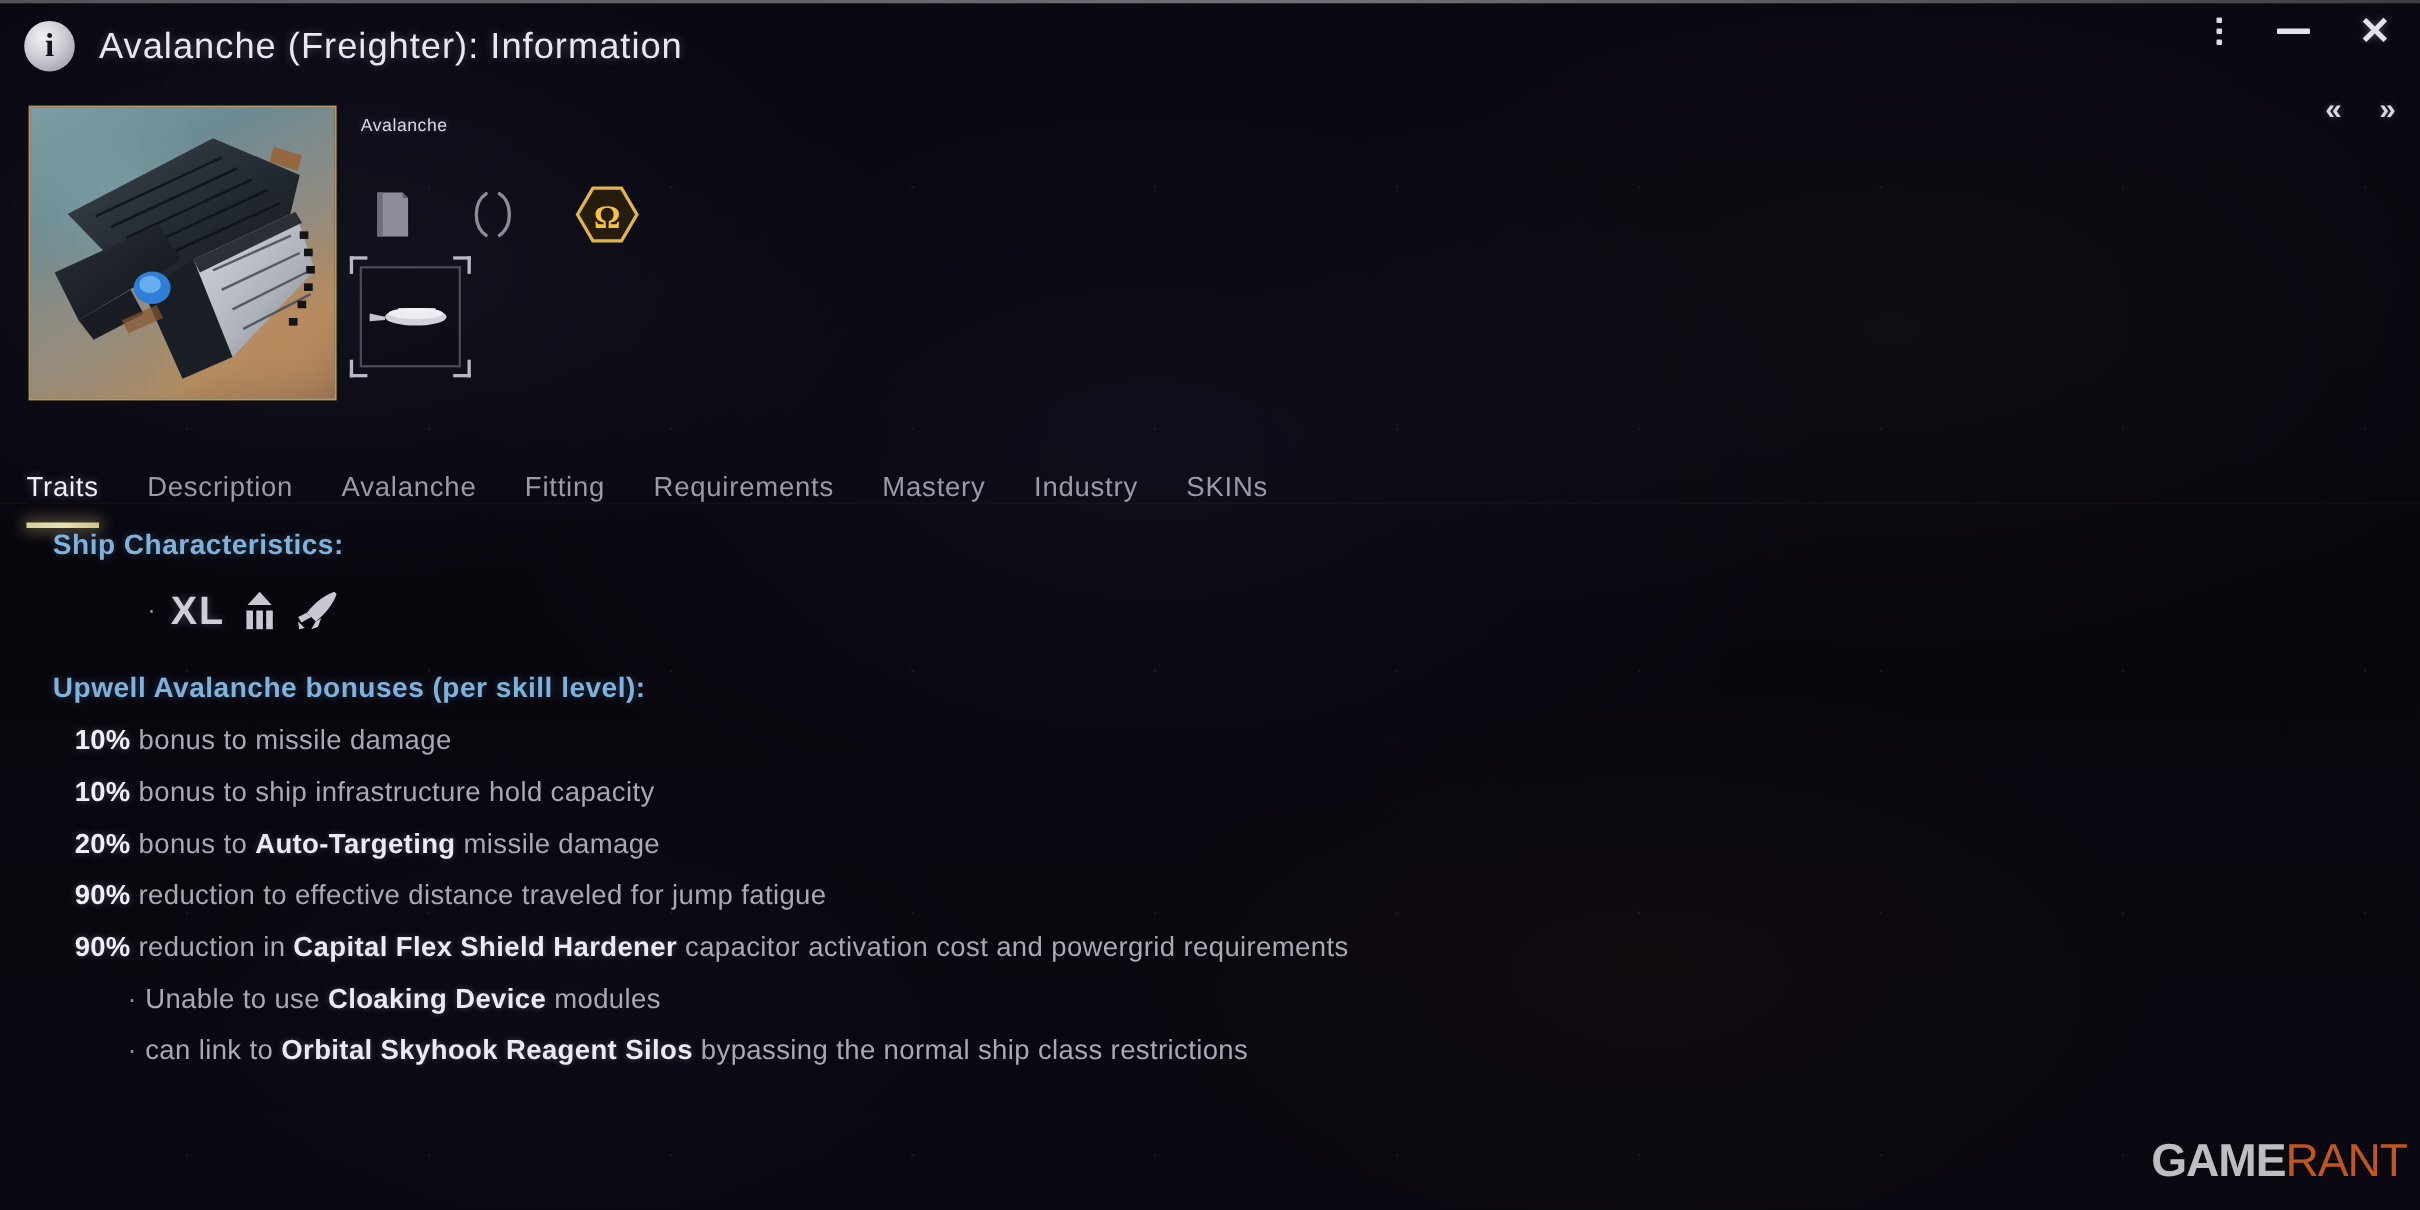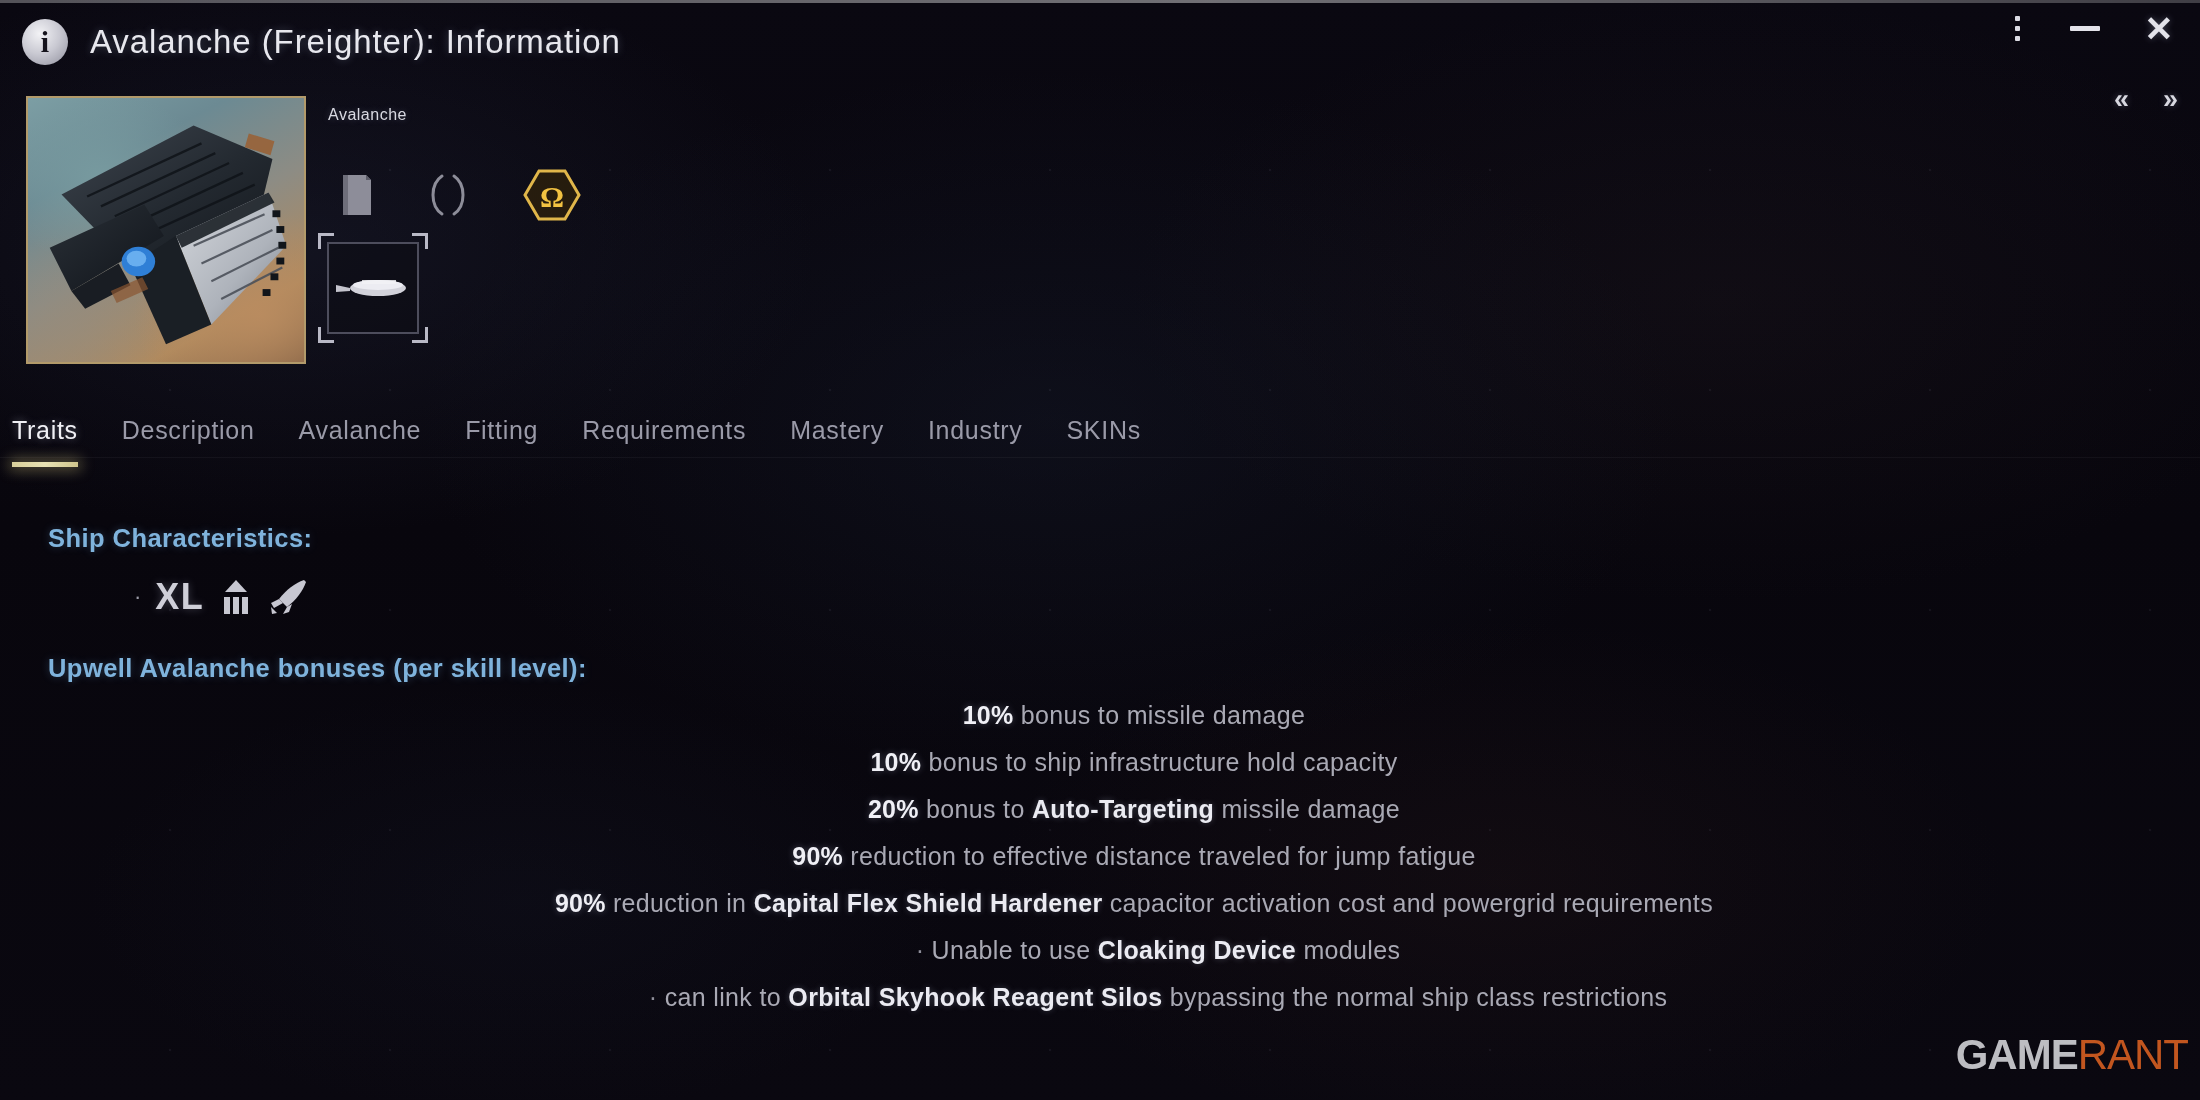--- a/index.html
+++ b/index.html
@@ -140,7 +140,7 @@
   
   #tabbar {
     position:absolute; left:0; top:400px; width:100%; height:58px;
-    display:flex; align-items:center; padding-left:12px;
+    display:flex; align-items:flex-end; padding-left:24px;
   }
   .tab {
     position:relative;

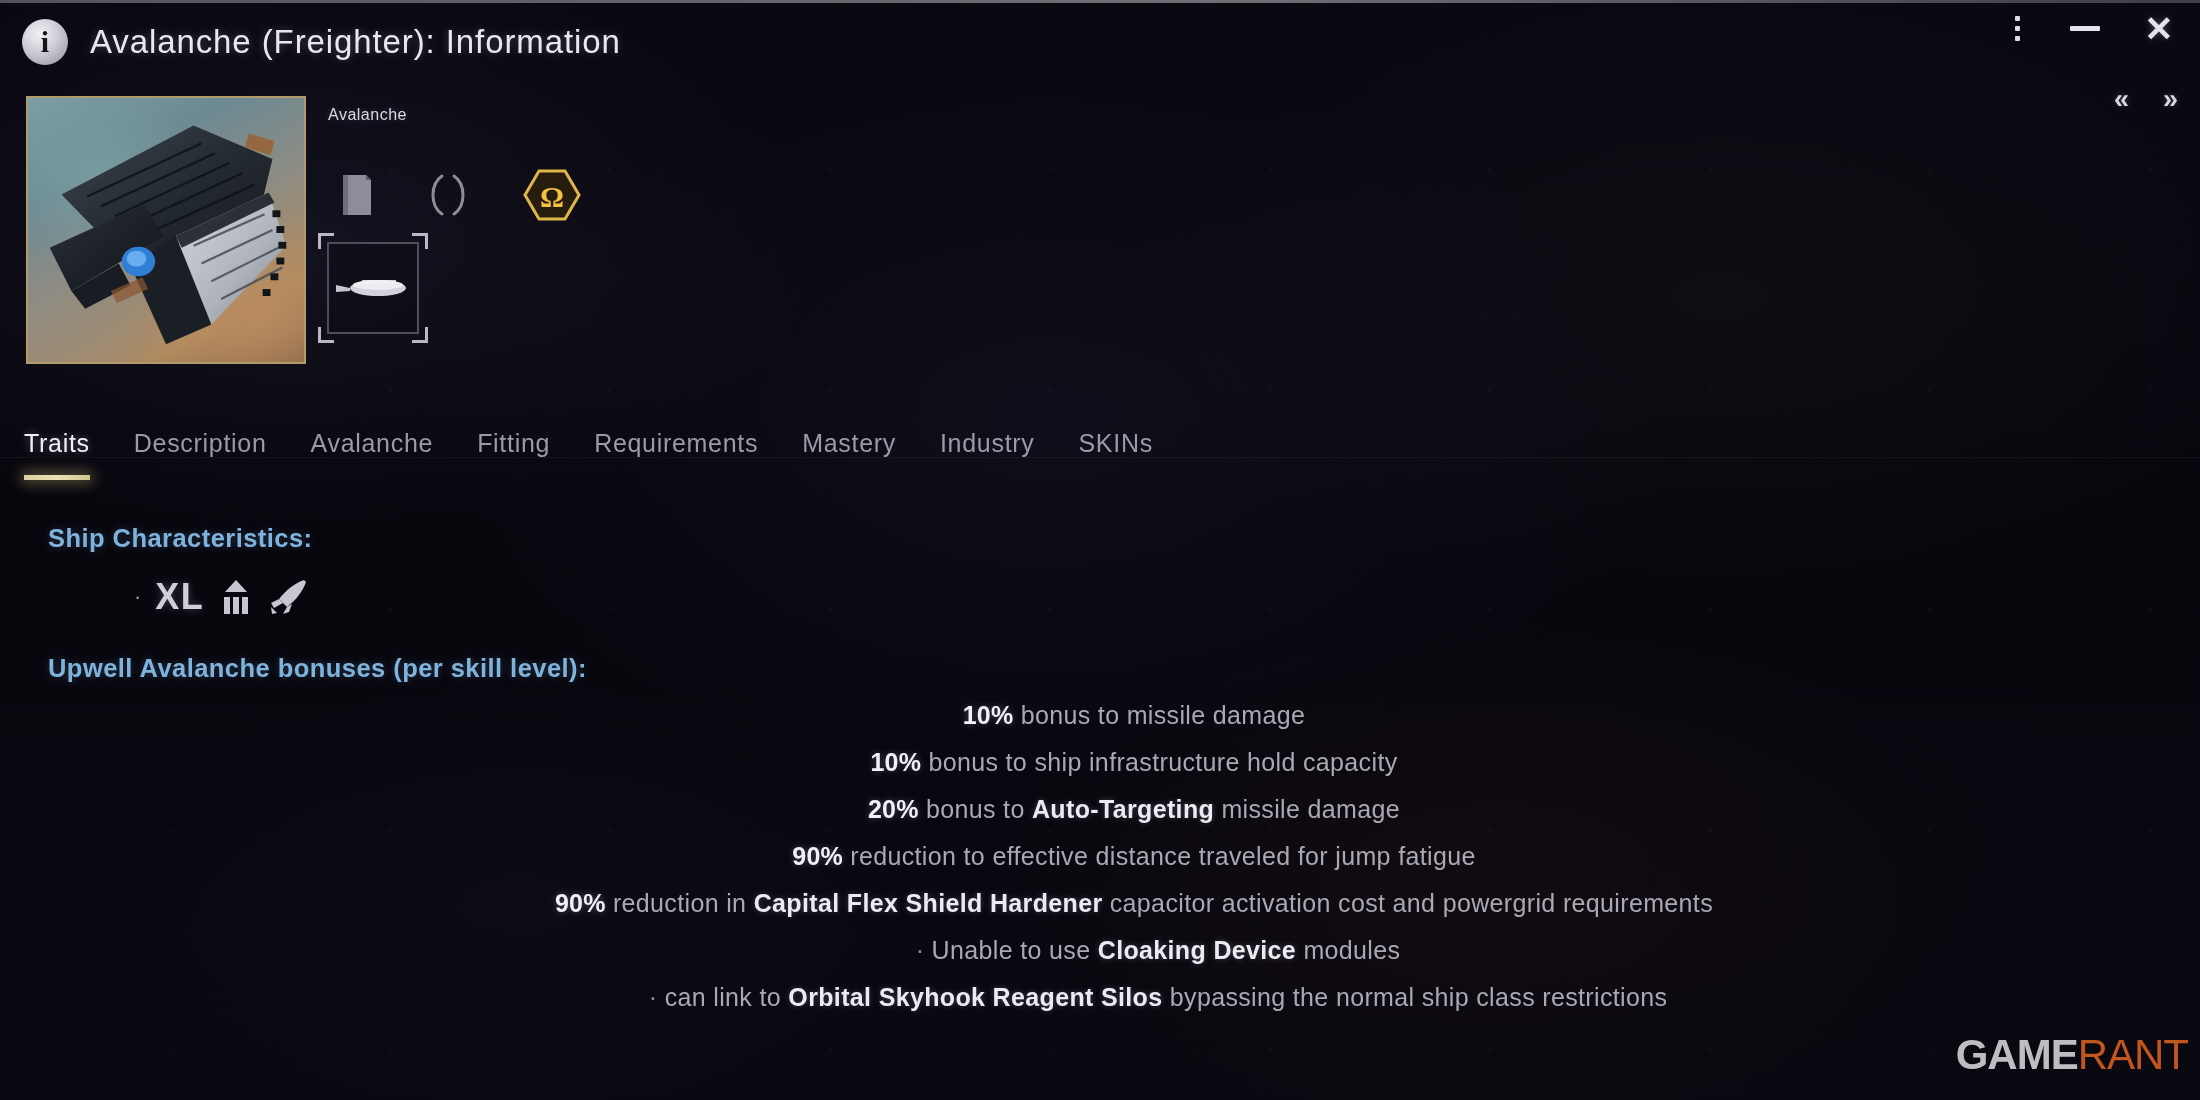--- a/index.html
+++ b/index.html
@@ -169,7 +169,6 @@
   .section-head {
     color:#7fb3dc; font-weight:bold; font-size:25.5px; letter-spacing:.45px;
     text-shadow:0 0 8px rgba(110,165,215,.32);
-    margin-top:42px;
   }
   .bonus-line {
     color:#a9a9b4; letter-spacing:.35px; white-space:nowrap;text-align:center;

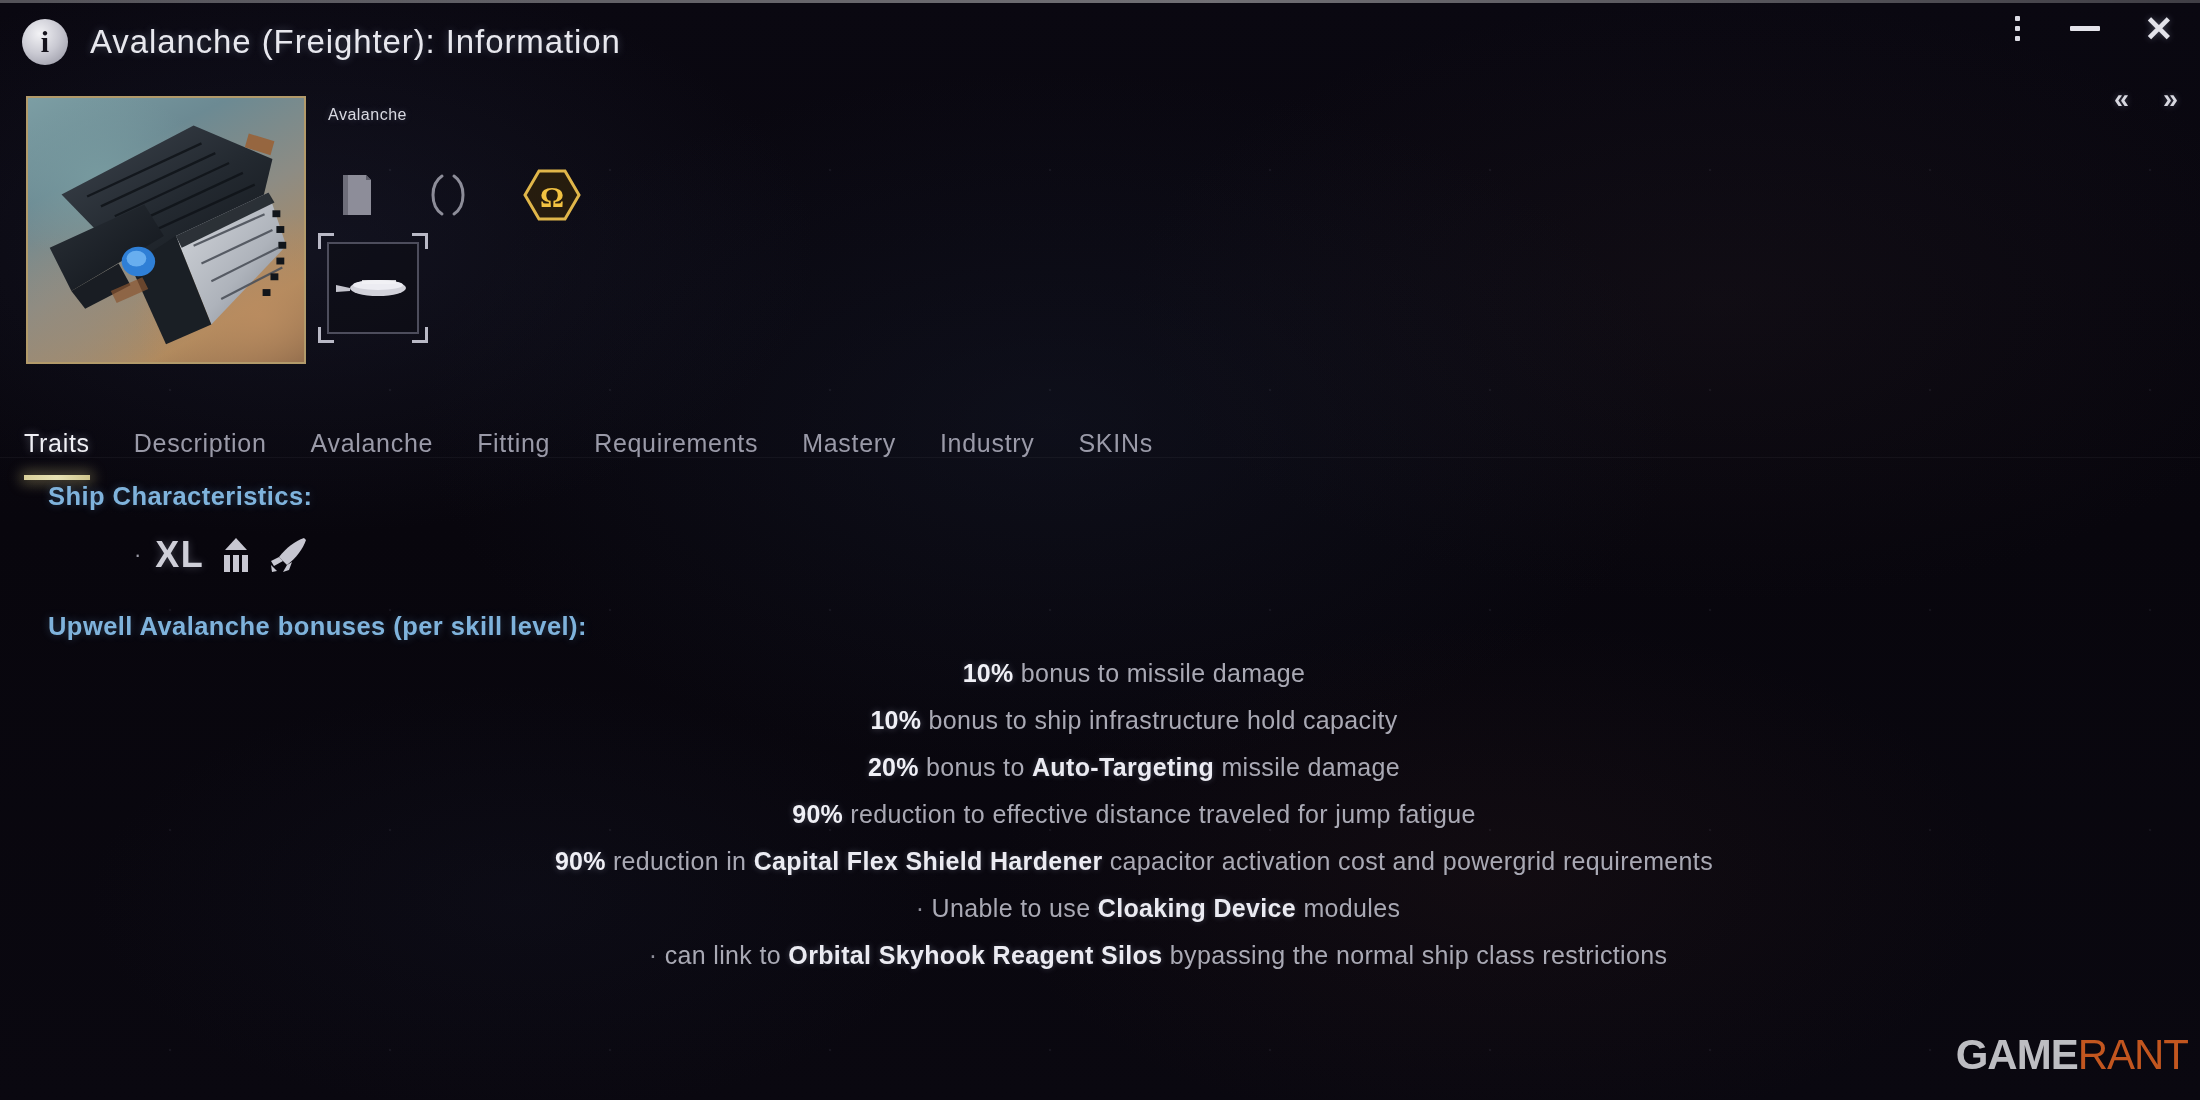--- a/index.html
+++ b/index.html
@@ -171,7 +171,7 @@
     text-shadow:0 0 8px rgba(110,165,215,.32);
   }
   .bonus-line {
-    color:#a9a9b4; letter-spacing:.35px; white-space:nowrap;text-align:center;
+    color:#a9a9b4; letter-spacing:.35px; white-space:nowrap;
   }
   .bonus-line .pct {
     color:#f0f0f6; font-weight:bold; letter-spacing:.2px;

